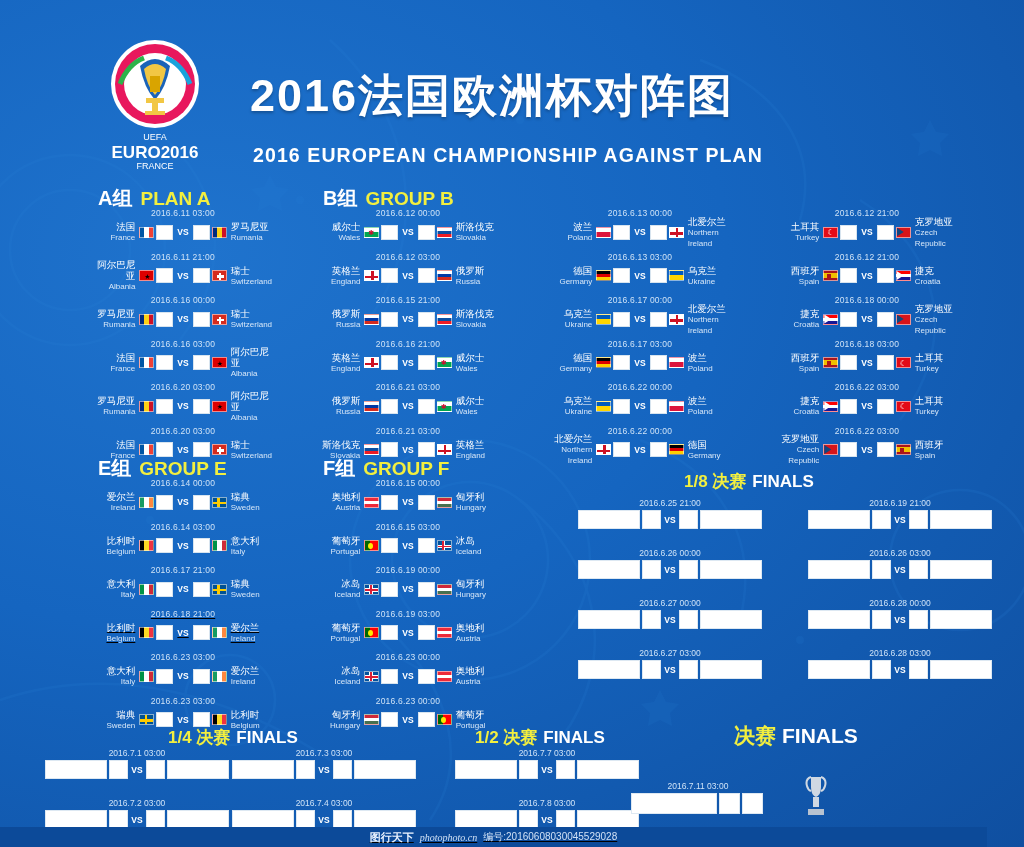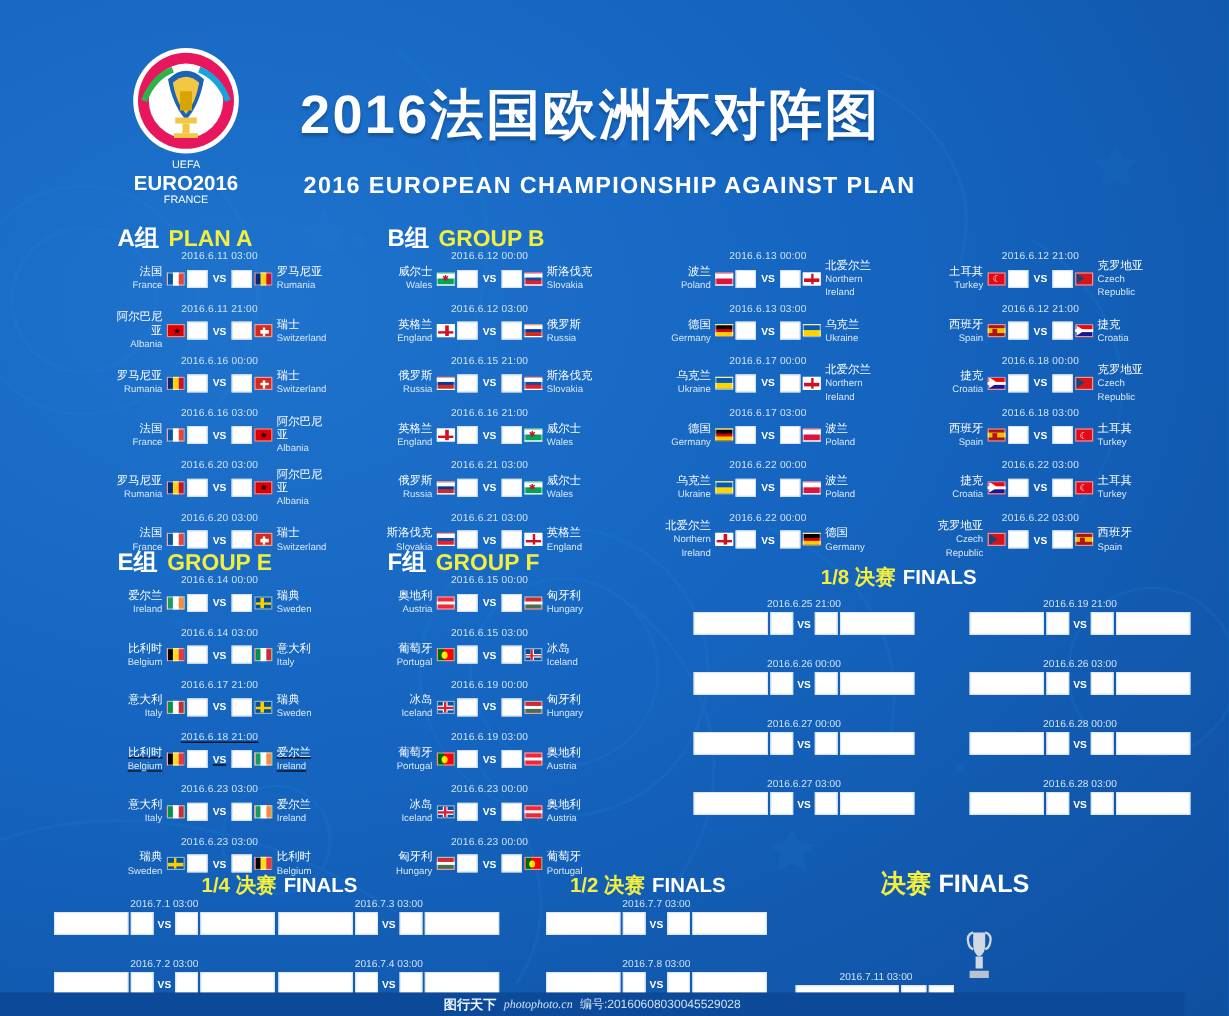--- a/index.html
+++ b/index.html
@@ -1041,7 +1041,7 @@
           <span class="blank-wide"></span>
         </div>
       </div>
-      <div class="ko-match" style="left: 663px; top: 781px; margin-top: 28px;">
+      <div class="ko-match" style="left: 631px; top: 781px;">
         <div class="ko-date">2016.7.11 03:00</div>
         <div class="ko-row">
           <span class="blank-wide" style="width:86px;height:21px"></span>

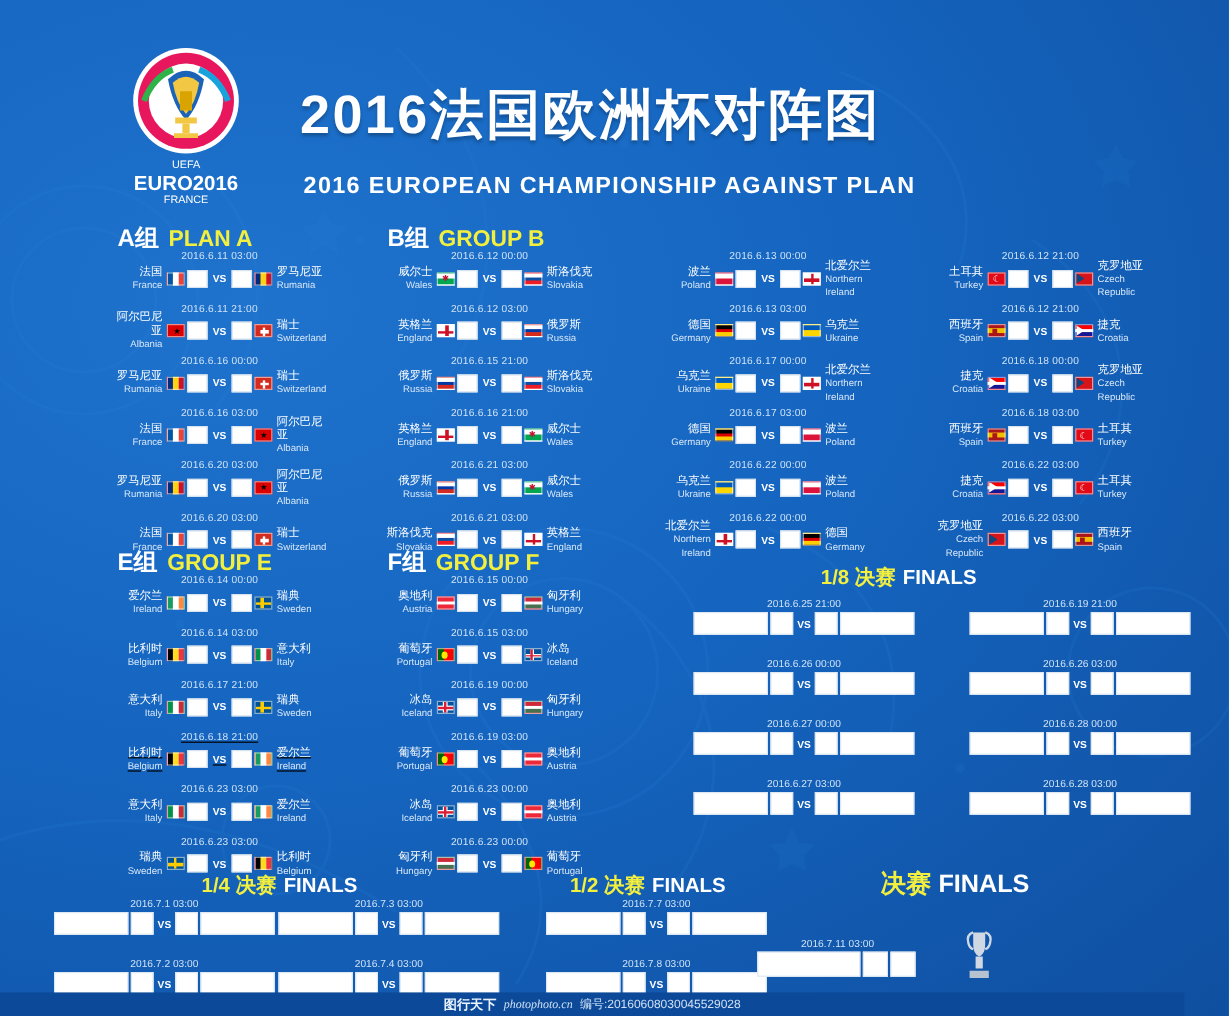--- a/index.html
+++ b/index.html
@@ -85,6 +85,7 @@
     background: #0c4a99;
     display: flex; align-items: center; justify-content: center;
     gap: 6px;
+    text-decoration: underline;
   }
   .footer .fcn { font-size: 11px; color: #eaf3ff; font-weight: bold; }
   .footer .fen { font-size: 10px; color: #cfe0f5; font-family: "Liberation Serif", serif; font-style: italic;}

